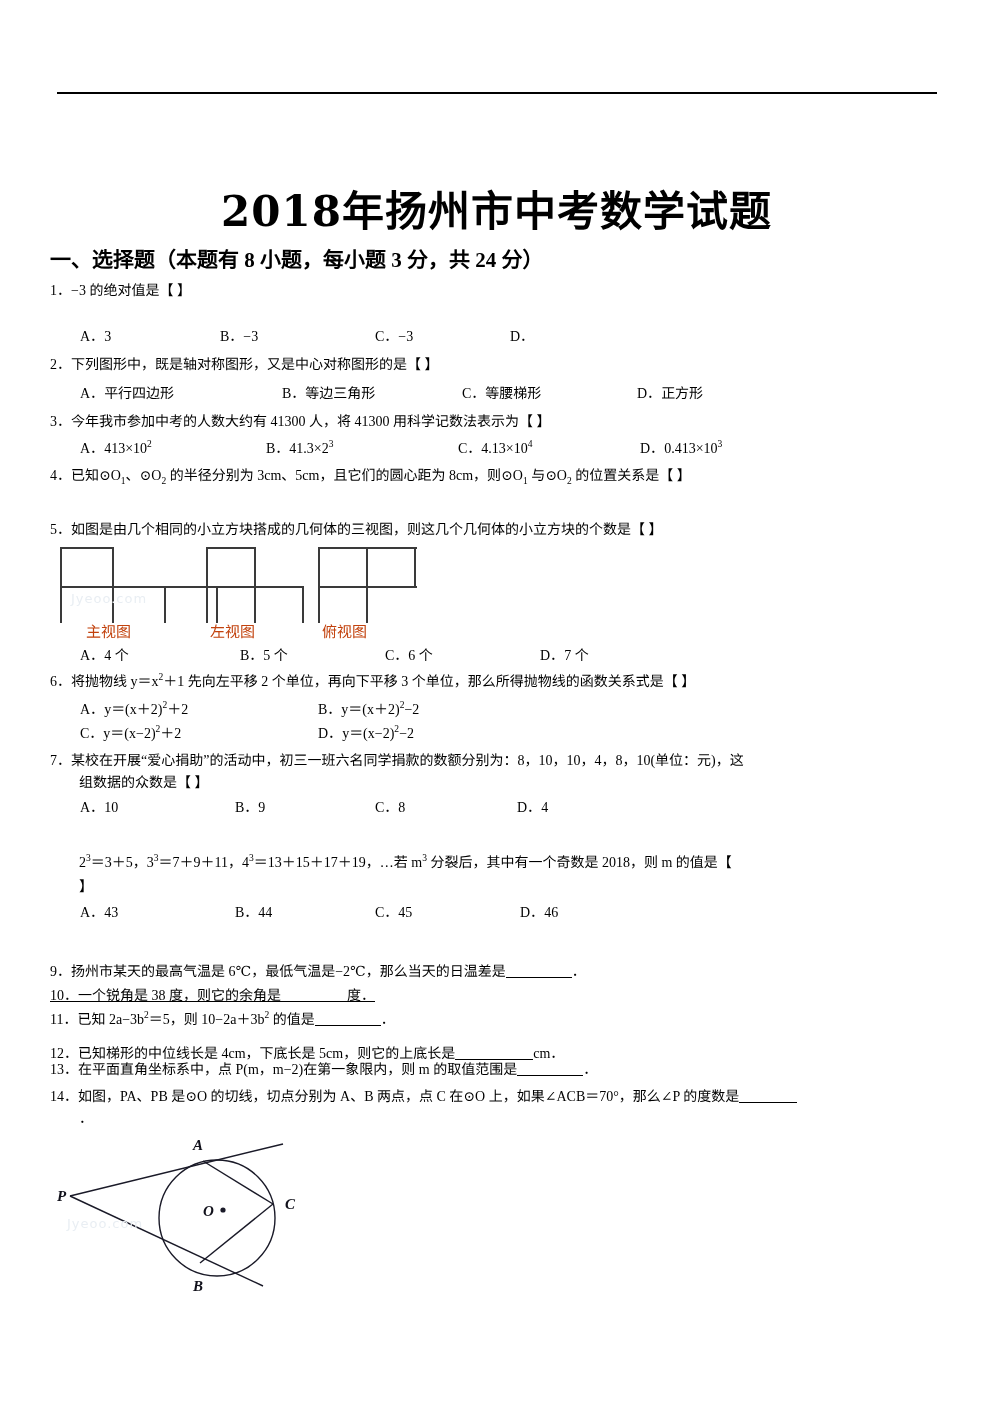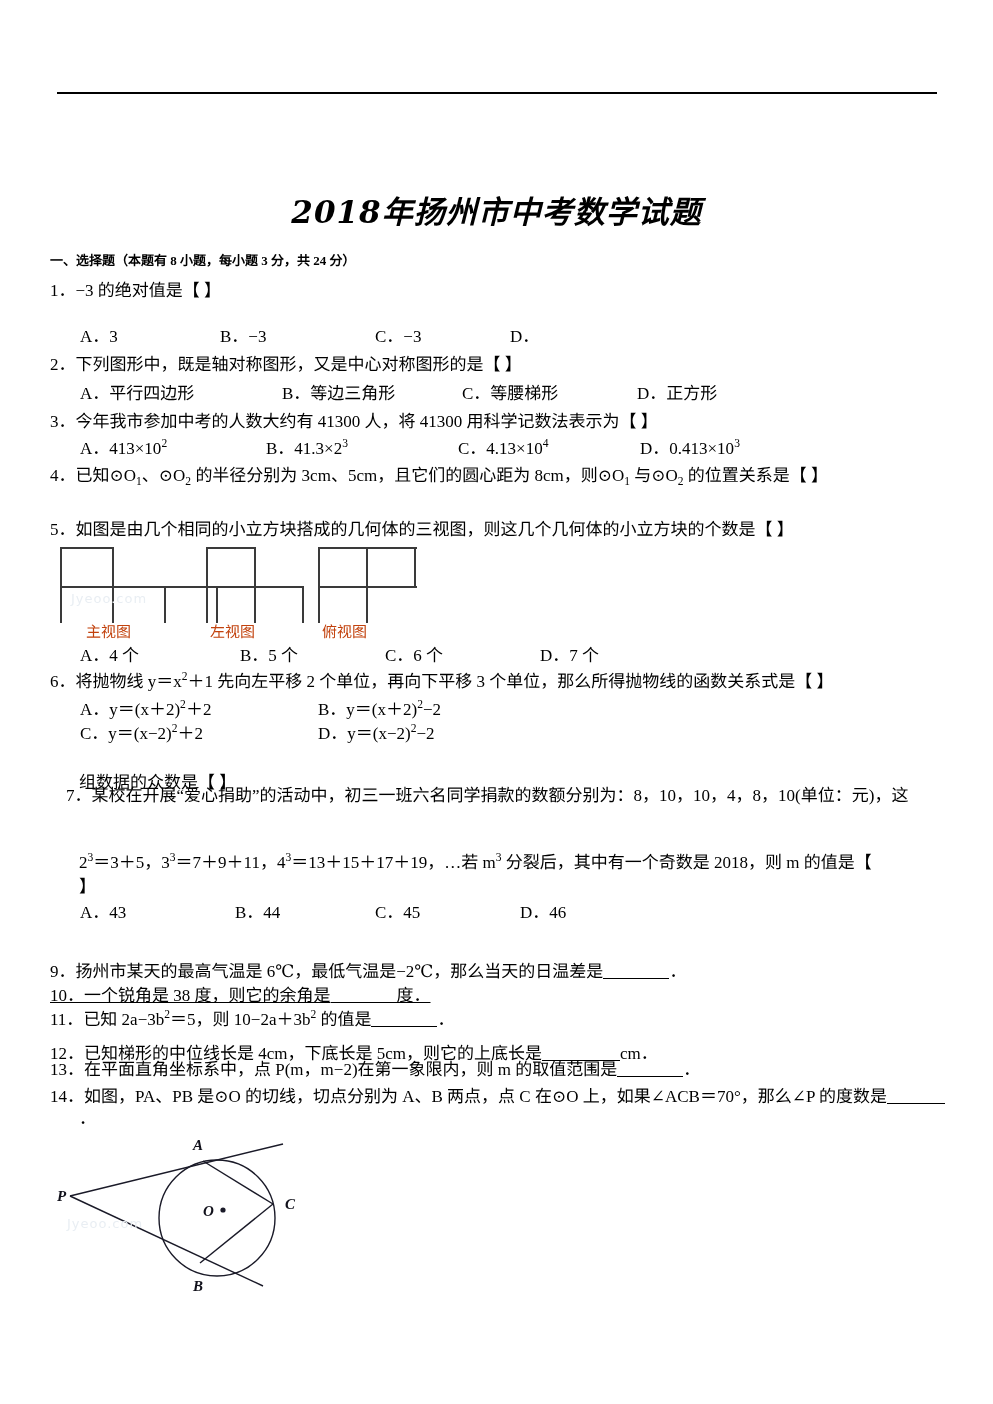--- a/index.html
+++ b/index.html
@@ -42,11 +42,10 @@
     width: 993px;
     text-align: center;
     font-family: "DejaVu Serif", "Liberation Serif", serif;
-    font-size: 31px;
+    font-size: 42px;
     font-weight: bold;
     letter-spacing: 1px;
     line-height: 38px;
-    font-style: italic;
   }
 
   

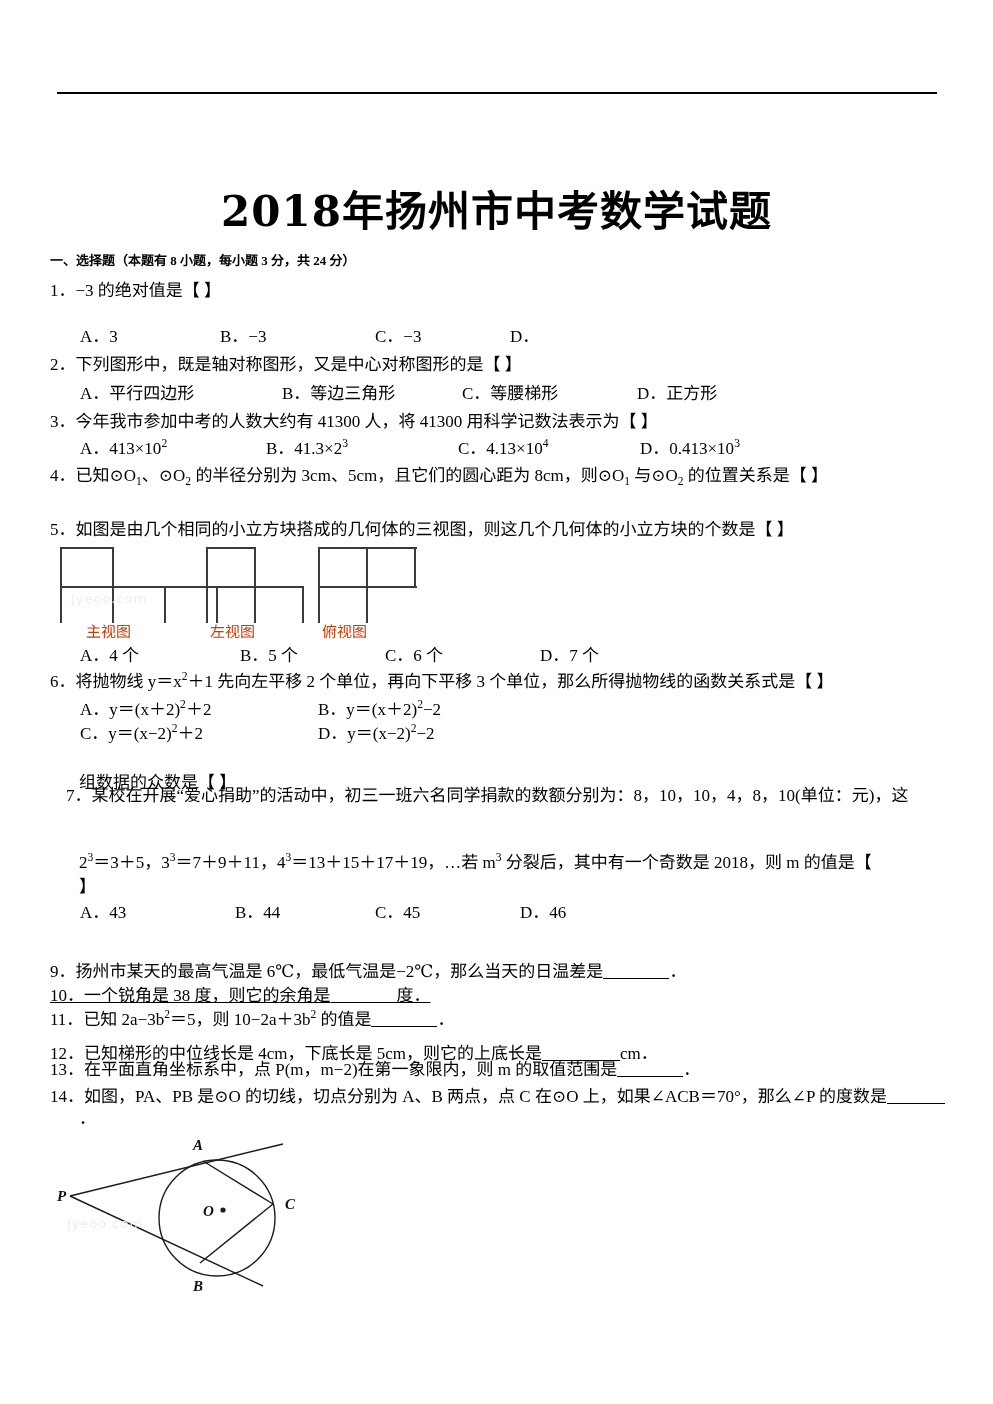--- a/index.html
+++ b/index.html
@@ -57,7 +57,7 @@
   }
   .sec-head {
     font-weight: bold;
-    font-size: 13px;
+    font-size: 21px;
   }
   .qline { left: 57px; }
   .opts  { left: 57px; }

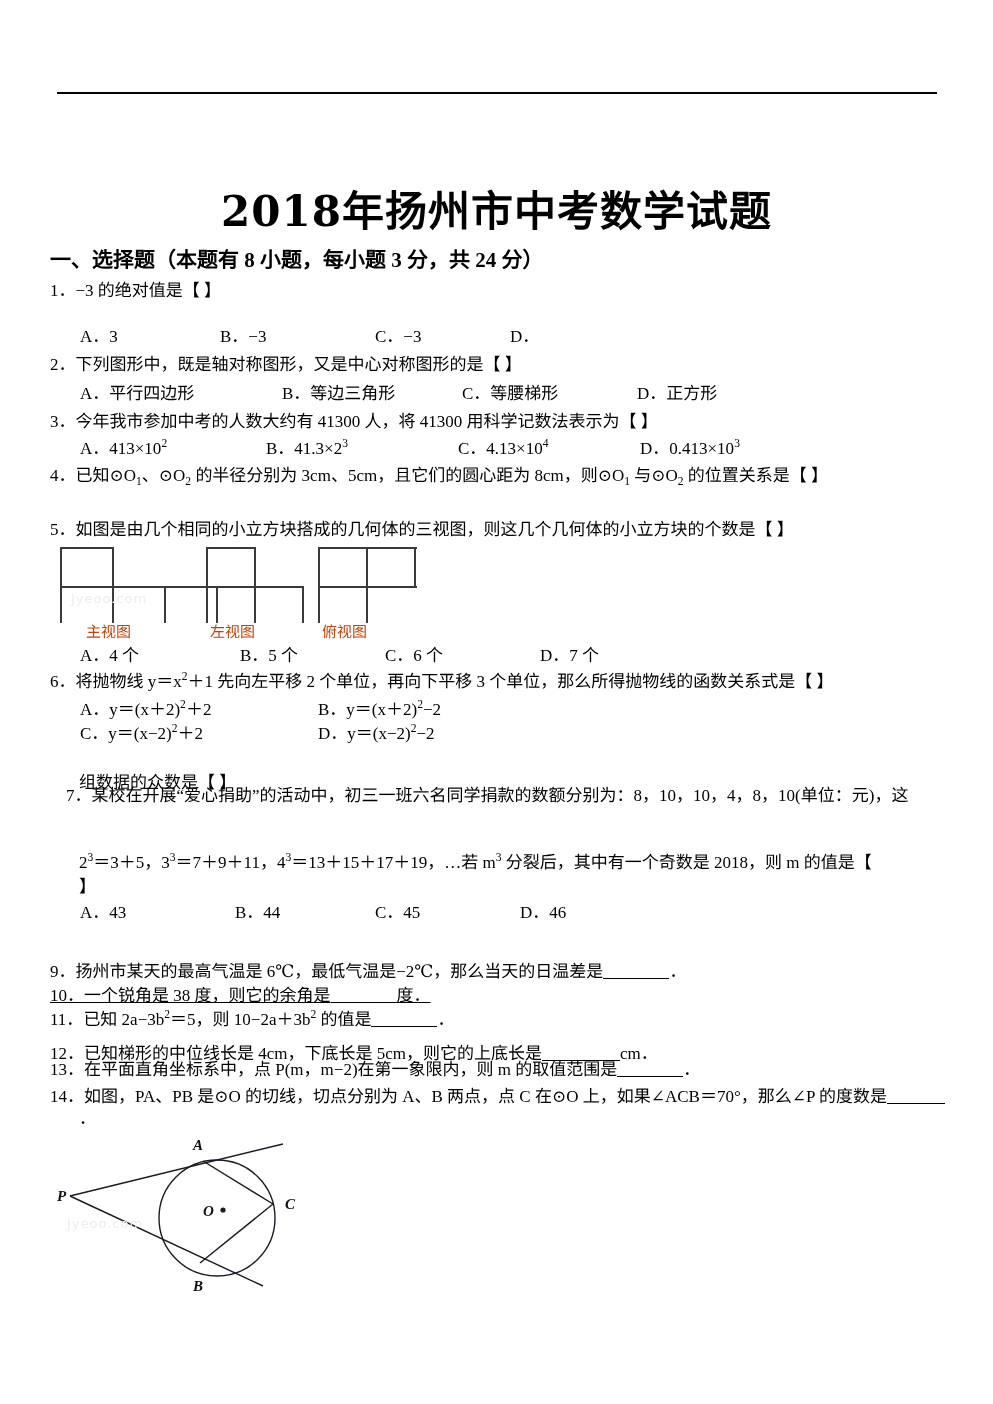--- a/index.html
+++ b/index.html
@@ -51,7 +51,7 @@
   
   .tx {
     position: absolute;
-    font-size: 17px;
+    font-size: 14px;
     line-height: 21px;
     white-space: nowrap;
   }

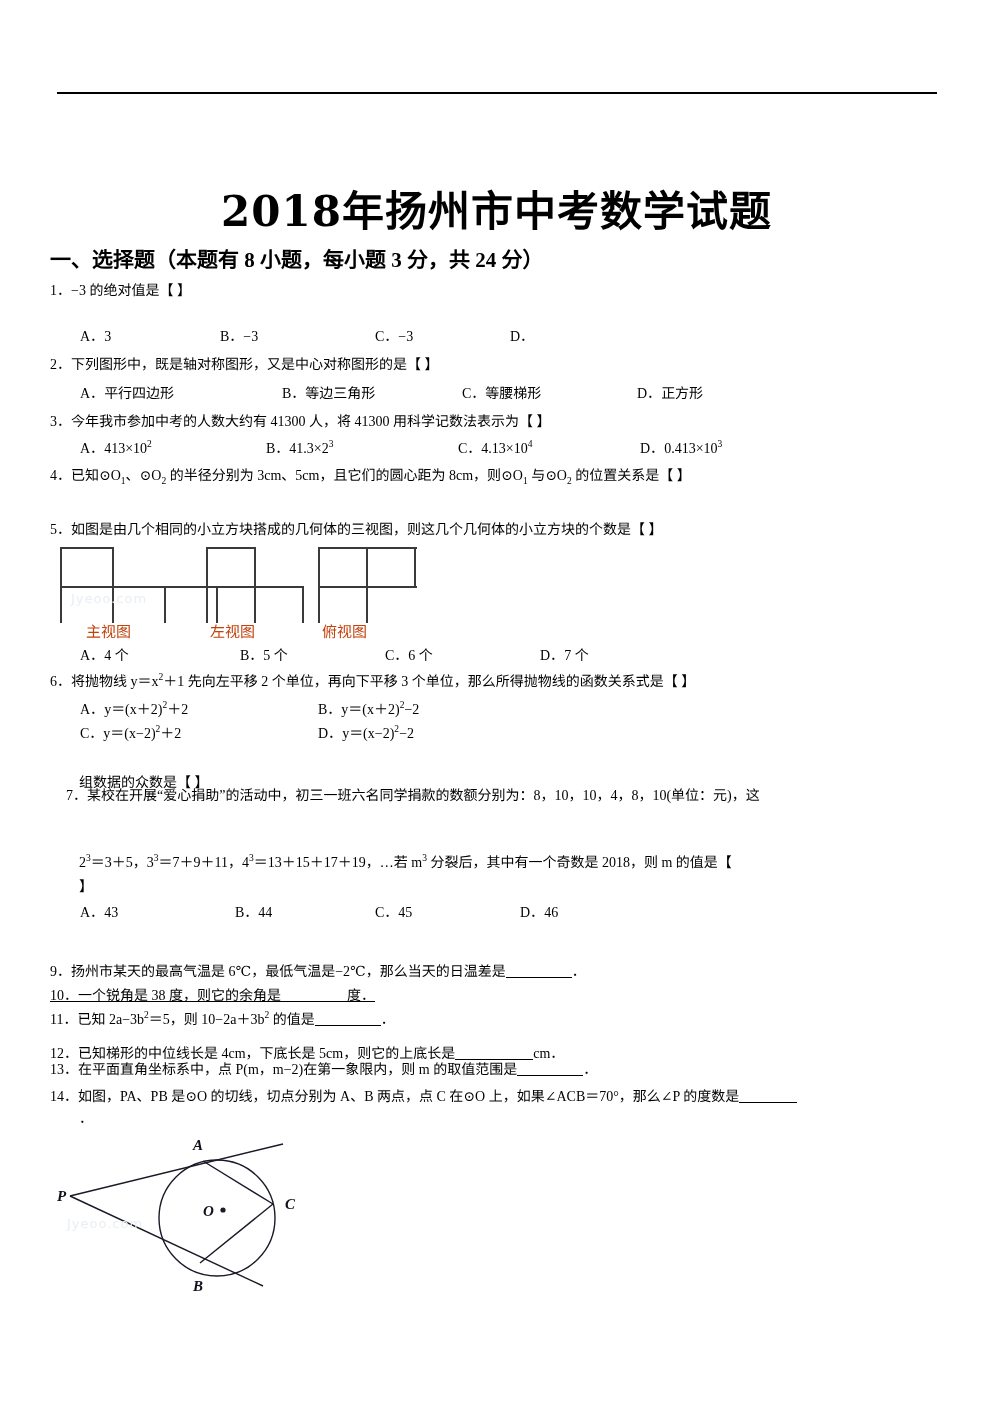--- a/index.html
+++ b/index.html
@@ -208,7 +208,7 @@
     <span class="opt" style="width:238px"><span>C．</span><span>y＝(x−2)</span><sup>2</sup><span>＋2</span></span><span class="opt"><span>D．</span><span>y＝(x−2)</span><sup>2</sup><span>−2</span></span>
   </div>
 
-  <div class="tx qline" style="left:66px; top:750px;margin-top:35px;">
+  <div class="tx qline" style="left:50px; top:750px;">
     <span>7．</span><span>某校在开展“爱心捐助”的活动中，初三一班六名同学捐款的数额分别为：8，10，10，4，8，10(单位：元)，这</span>
   </div>
   <div class="tx" style="left:79px; top:772px;">组数据的众数是【      】</div>

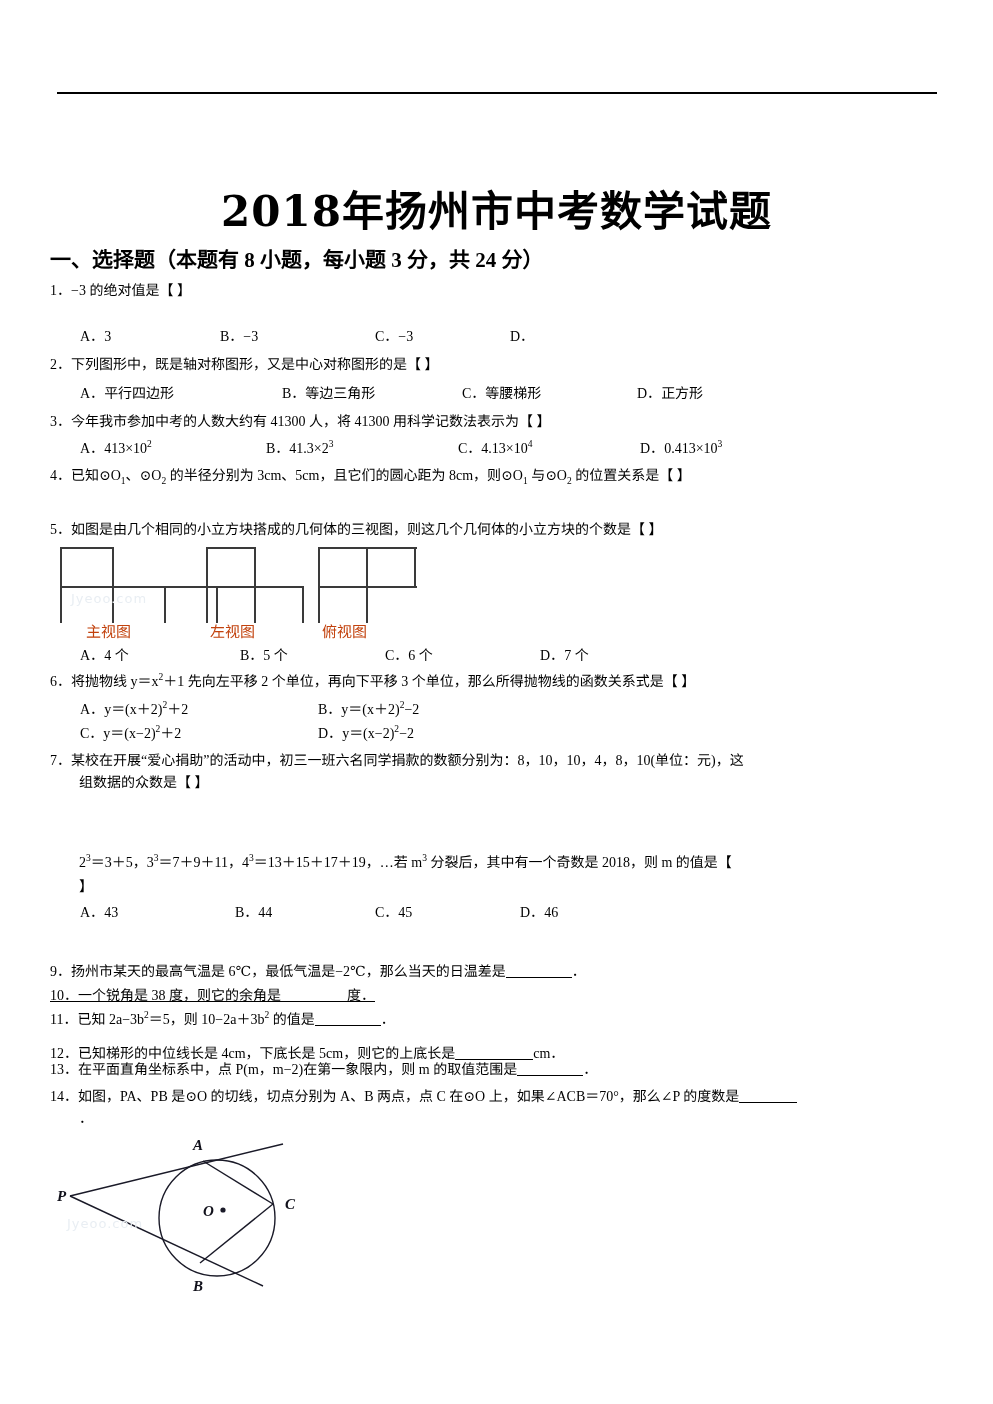--- a/index.html
+++ b/index.html
@@ -212,6 +212,9 @@
     <span>7．</span><span>某校在开展“爱心捐助”的活动中，初三一班六名同学捐款的数额分别为：8，10，10，4，8，10(单位：元)，这</span>
   </div>
   <div class="tx" style="left:79px; top:772px;">组数据的众数是【      】</div>
+  <div class="tx opts" style="left:80px; top:797px;">
+    <span class="opt" style="width:155px"><span>A．</span><span>10</span></span><span class="opt" style="width:140px"><span>B．</span><span>9</span></span><span class="opt" style="width:142px"><span>C．</span><span>8</span></span><span class="opt"><span>D．</span><span>4</span></span>
+  </div>
 
   <div class="tx" style="left:79px; top:852px;">
     <span>2</span><sup>3</sup><span>＝3＋5，</span><span>3</span><sup>3</sup><span>＝7＋9＋11，</span><span>4</span><sup>3</sup><span>＝13＋15＋17＋19，…若 m</span><sup>3</sup><span> 分裂后，其中有一个奇数是 2018，则 m 的值是【</span>

